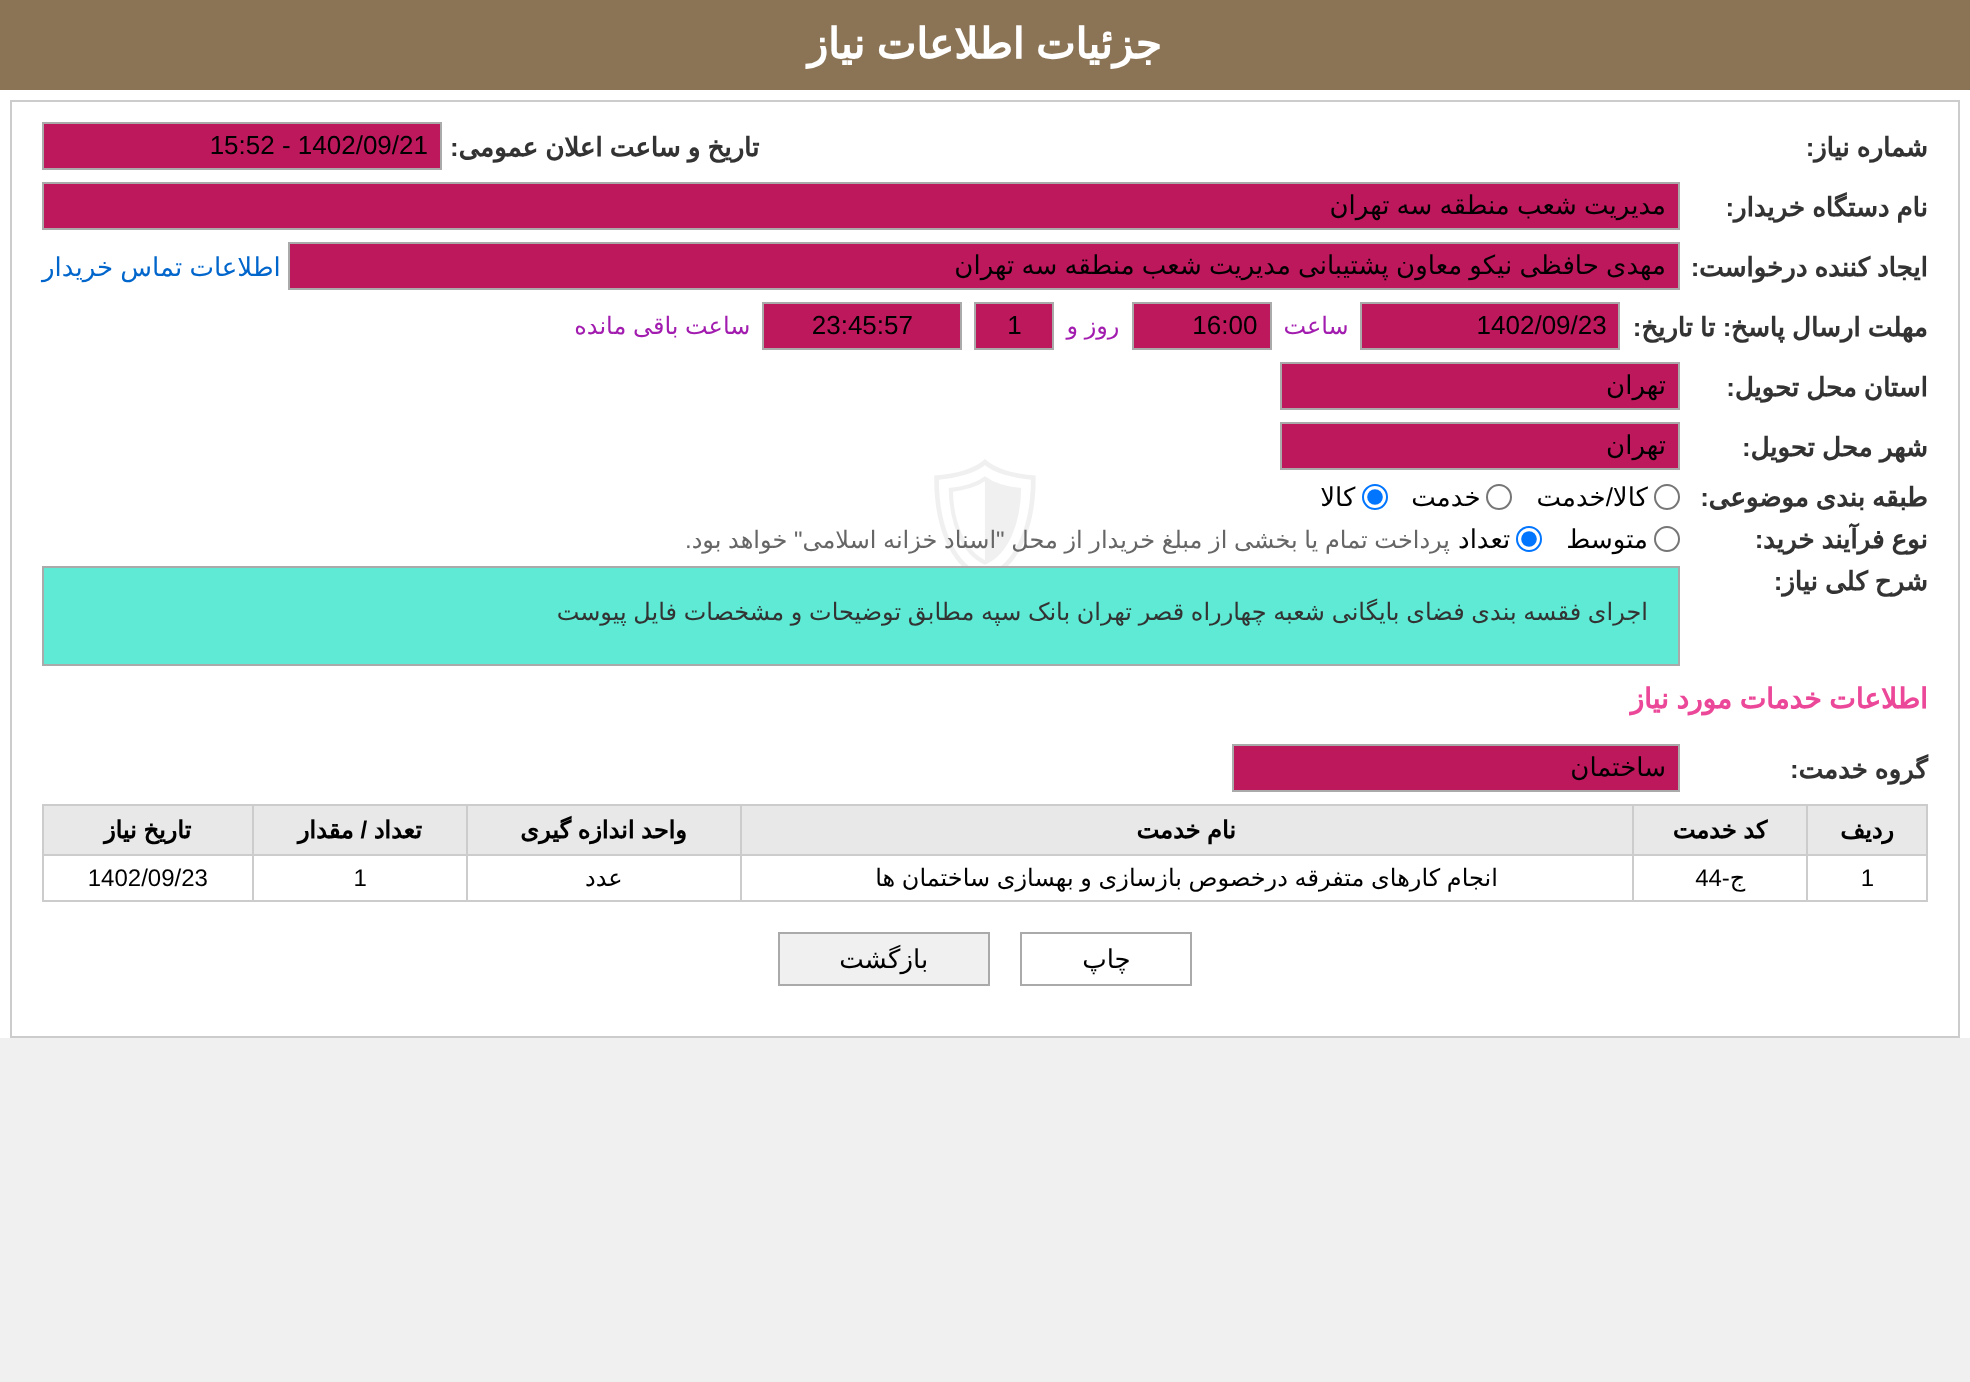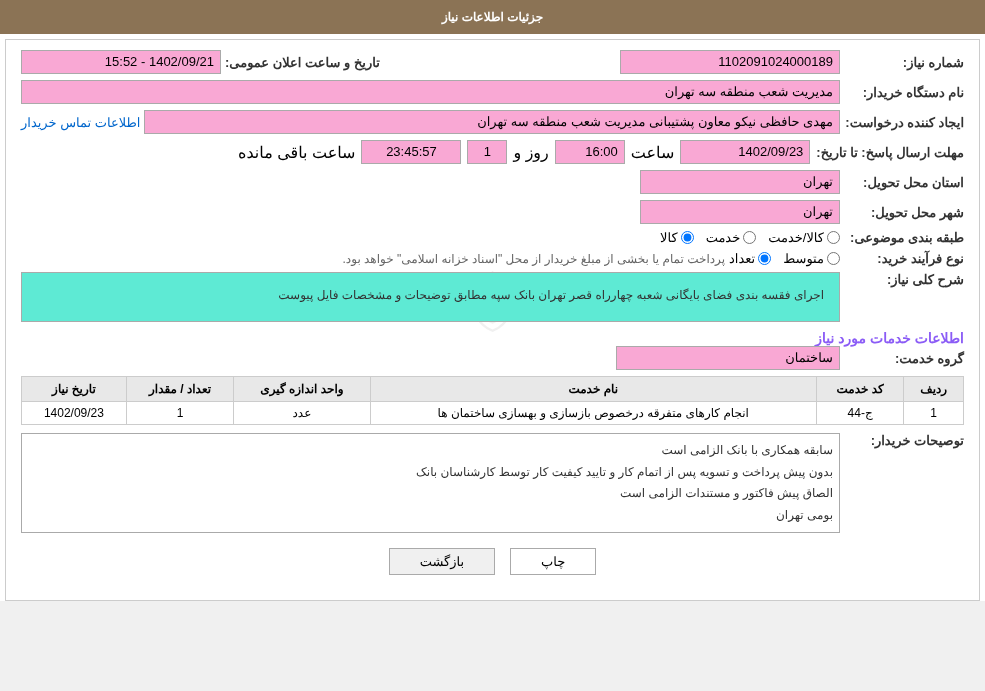--- a/index.html
+++ b/index.html
@@ -19,7 +19,7 @@
       color: #fff;
       text-align: center;
       padding: 10px 0;
-      font-size: 12px;
+      font-size: 21px;
       font-weight: bold;
     }
     .main-content {

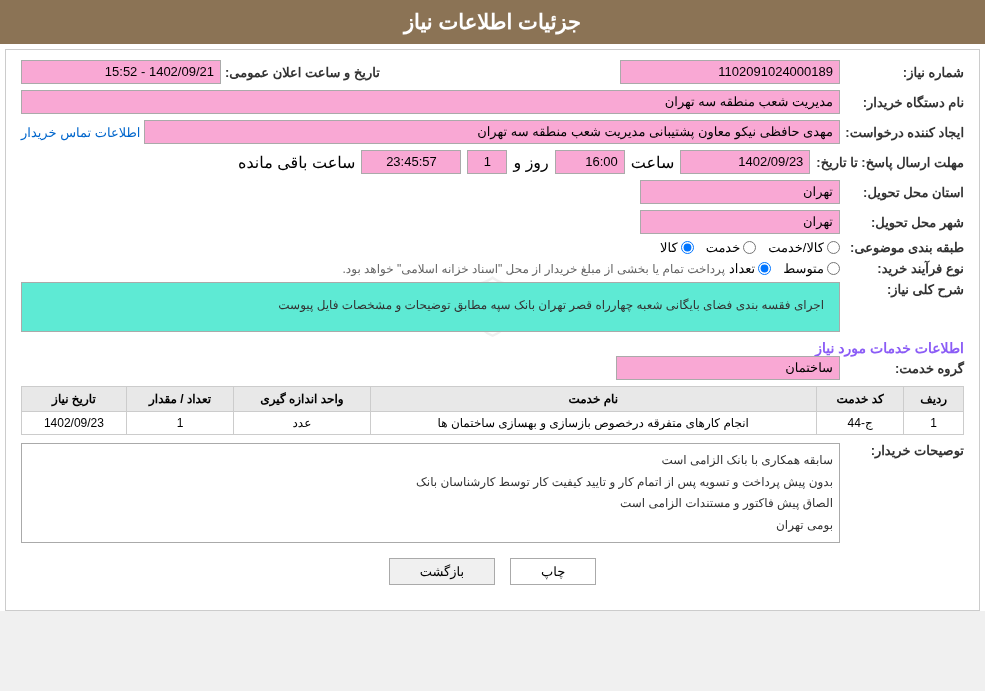--- a/index.html
+++ b/index.html
@@ -43,7 +43,7 @@
     .input-box {
       border: 1px solid #aaa;
       padding: 3px 6px;
-      background: #f9a8d4;
+      background: #be185d;
       height: 24px;
     }
     .input-full {

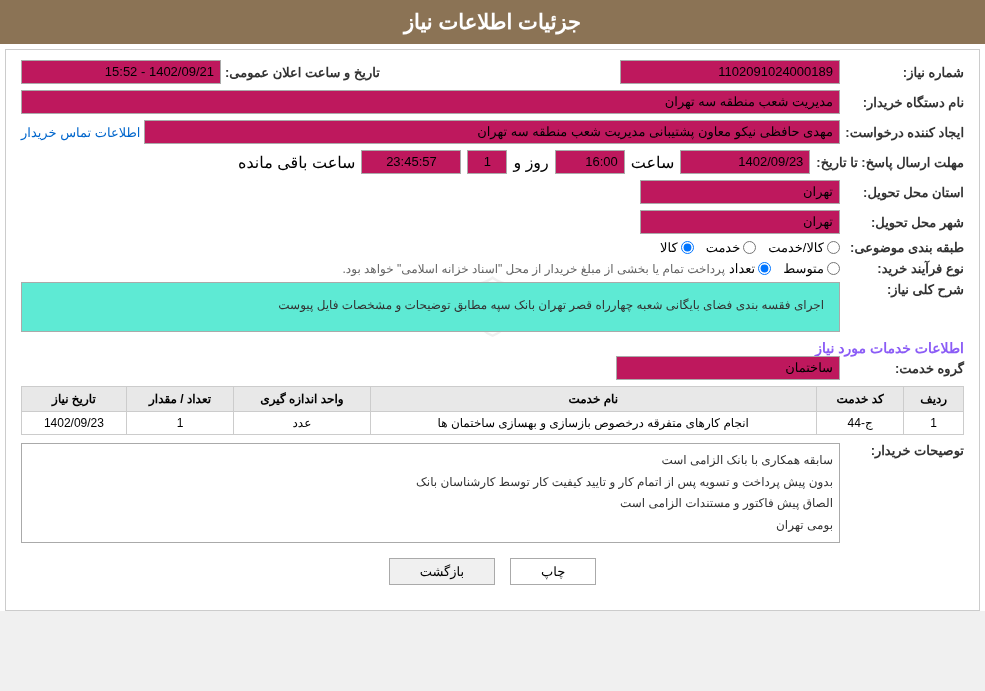--- a/index.html
+++ b/index.html
@@ -176,7 +176,6 @@
 
     <div class="form-row">
       <span class="label">شماره نیاز:</span>
-      <div class="input-box" style="width:220px;">1102091024000189</div>
       <div style="flex:1;"></div>
       <span class="label" style="min-width:auto;">تاریخ و ساعت اعلان عمومی:</span>
       <div class="input-box" style="width:200px;">1402/09/21 - 15:52</div>

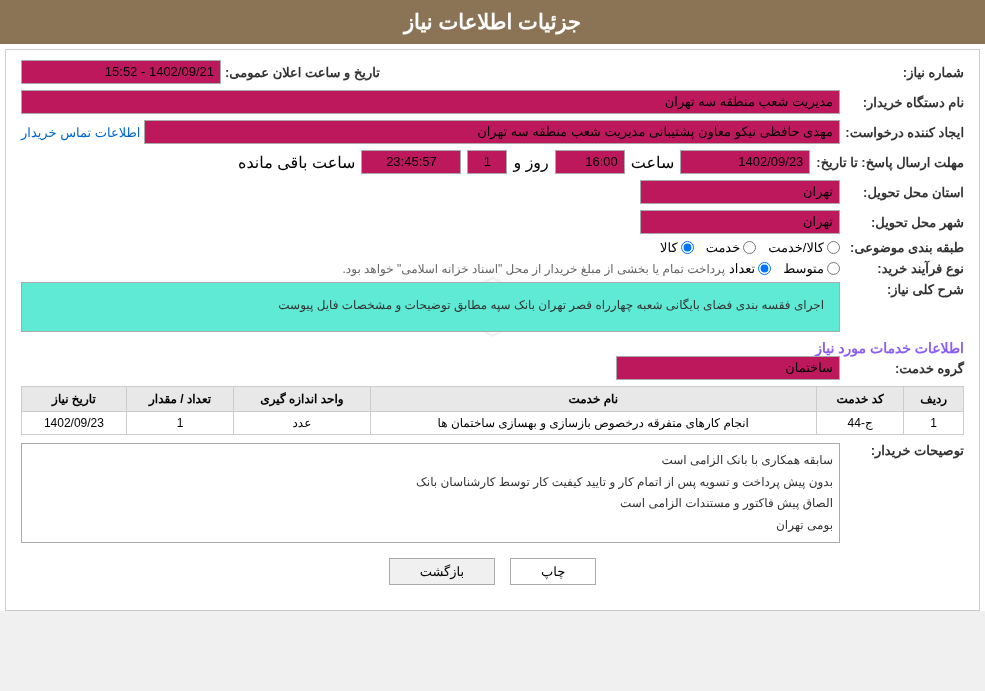--- a/index.html
+++ b/index.html
@@ -157,8 +157,8 @@
       margin-bottom: 6px;
     }
     .small-label {
-      font-size: 16px;
-      color: #000000;
+      font-size: 12px;
+      color: #a21caf;
       white-space: nowrap;
     }
   </style>

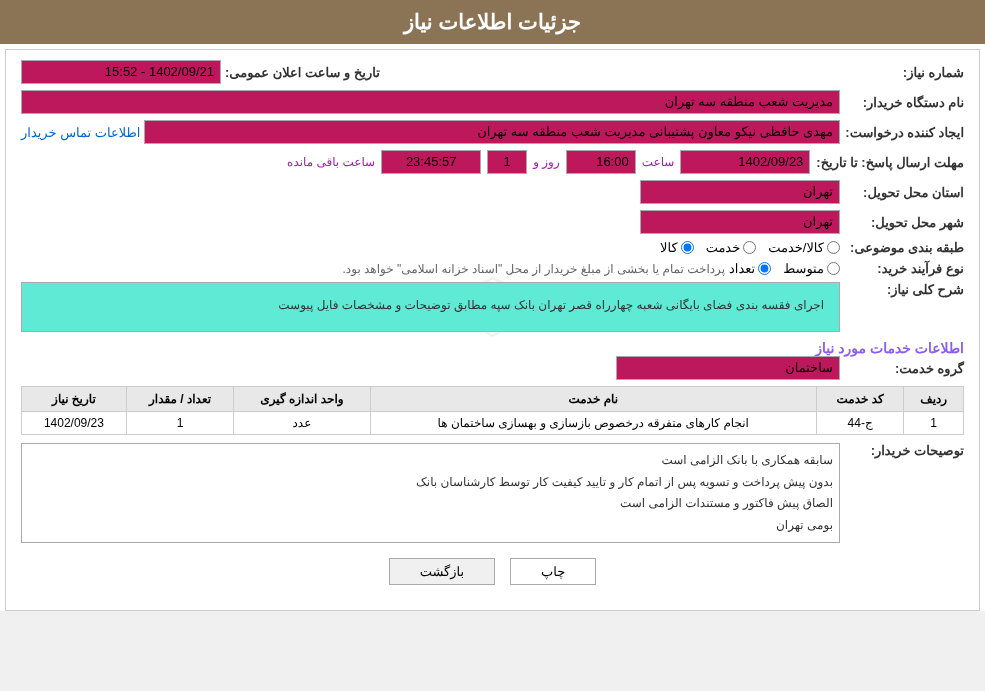--- a/index.html
+++ b/index.html
@@ -57,8 +57,8 @@
     .section-title {
       font-weight: bold;
       font-size: 14px;
-      margin: 8px 0 0 0;
-      color: #8b5cf6;
+      margin: 8px 0 15px 0;
+      color: #ec4899;
     }
     .radio-group {
       display: flex;

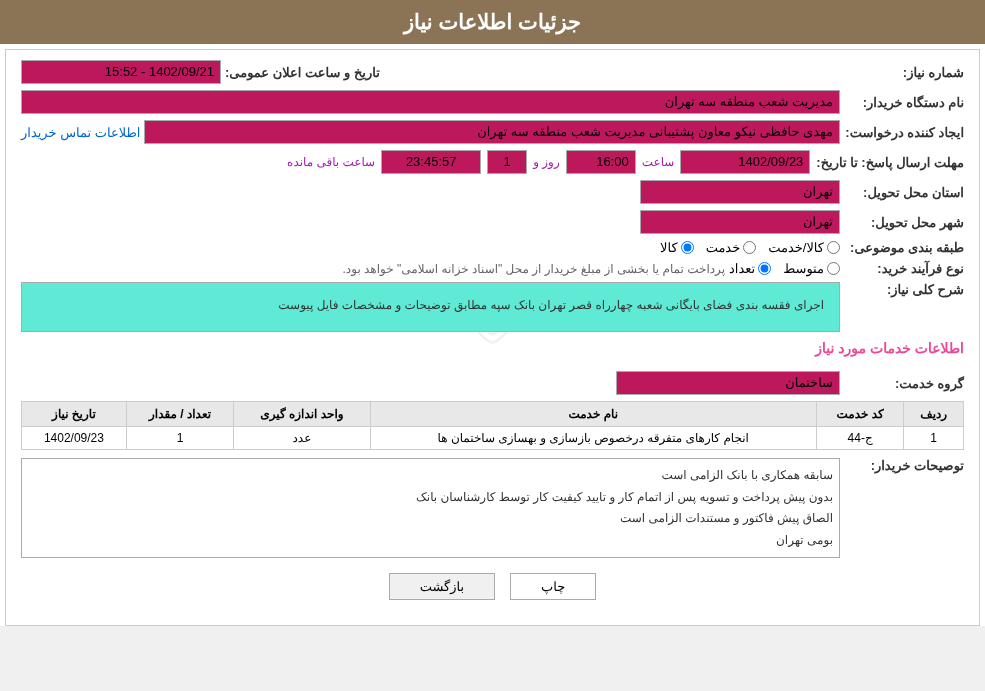--- a/index.html
+++ b/index.html
@@ -281,15 +281,6 @@
         </tbody>
     </table>
 
-    <div class="form-row" style="align-items:flex-start; margin-top:8px;">
-      <span class="label">توصیحات خریدار:</span>
-      <div class="buyer-notes" id="buyer-notes-box">
-          <div>سابقه همکاری با بانک الزامی است</div>
-          <div>بدون پیش پرداخت و تسویه پس از اتمام کار و تایید کیفیت کار توسط کارشناسان بانک</div>
-          <div>الصاق پیش فاکتور و مستندات الزامی است</div>
-          <div>بومی تهران</div>
-        </div>
-    </div>
 
     <div class="buttons-row">
       <button class="btn btn-print">چاپ</button>

